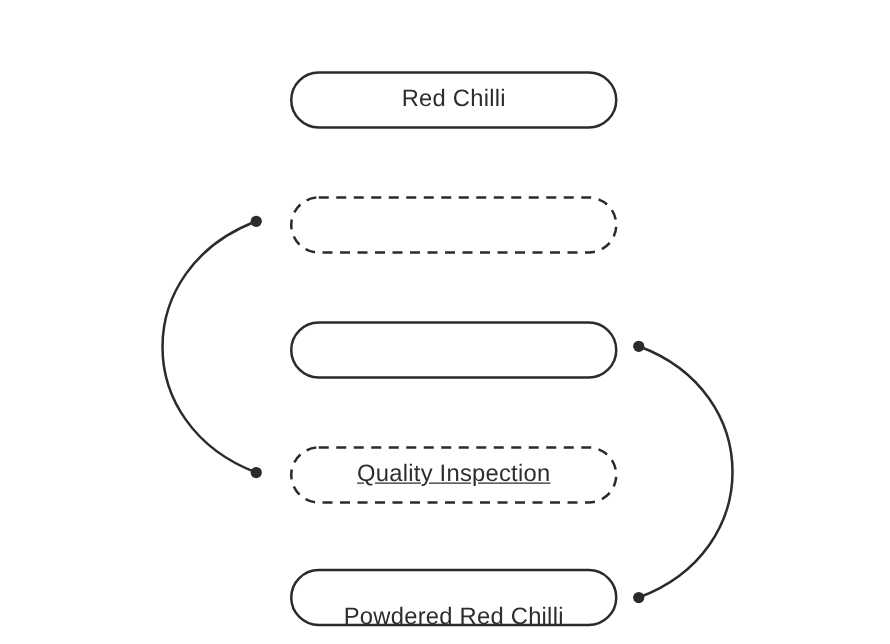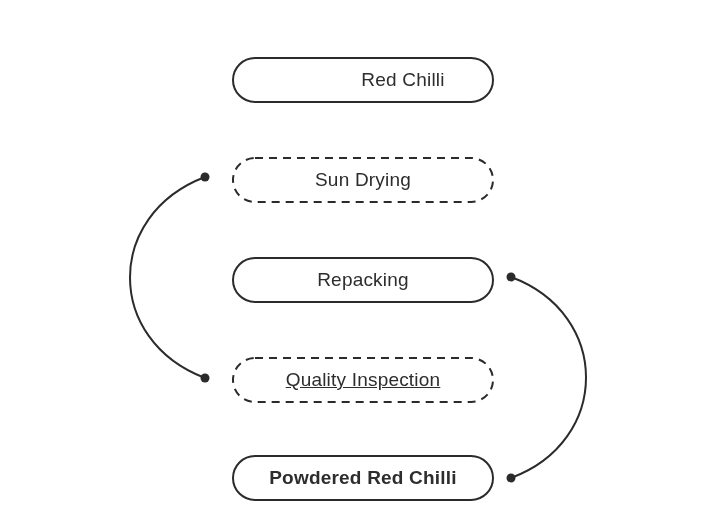--- a/index.html
+++ b/index.html
@@ -33,7 +33,7 @@
     letter-spacing: 0.2px;
     user-select: none;
   }
-  .nl-1 { top: 58px; padding-left: 40px; }
+  .nl-1 { top: 58px; }
   .nl-2 { top: 158px; }
   .nl-3 { top: 258px; }
   .nl-4 { top: 358px; text-decoration: underline; }

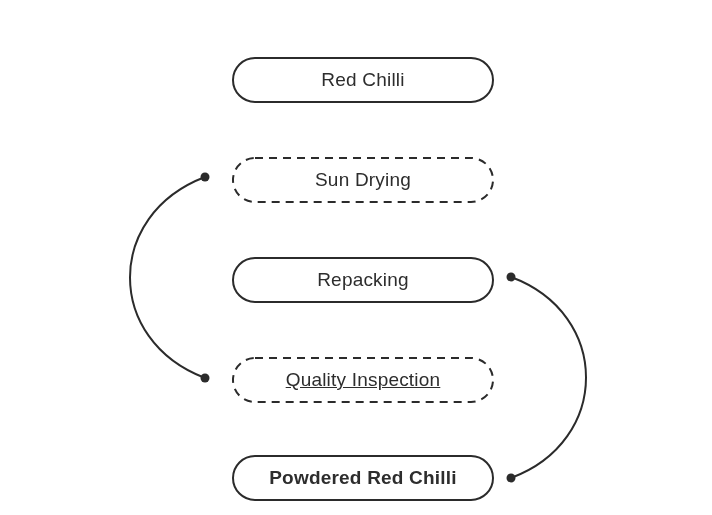--- a/index.html
+++ b/index.html
@@ -62,7 +62,6 @@
   </svg>
 
   <div class="node-label nl-1">Red Chilli</div>
-  <div class="node-label nl-2">Sun Drying</div>
   <div class="node-label nl-3">Repacking</div>
   <div class="node-label nl-4">Quality Inspection</div>
   <div class="node-label nl-5">Powdered Red Chilli</div>

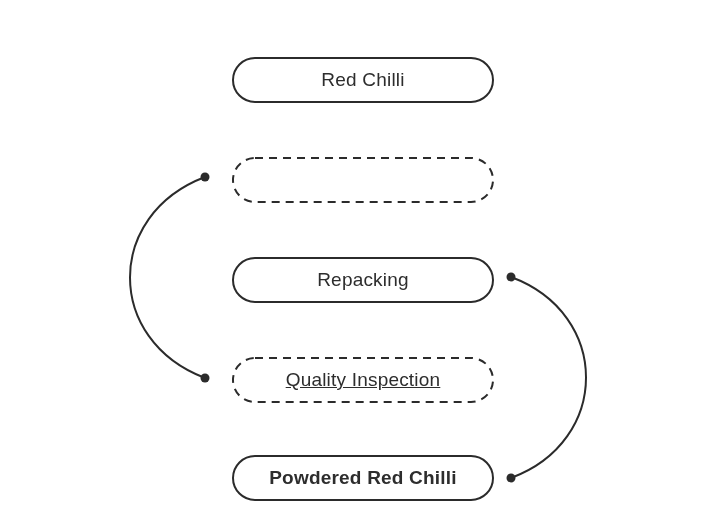--- a/index.html
+++ b/index.html
@@ -62,7 +62,6 @@
   </svg>
 
   <div class="node-label nl-1">Red Chilli</div>
-  <div class="node-label nl-3">Repacking</div>
   <div class="node-label nl-4">Quality Inspection</div>
   <div class="node-label nl-5">Powdered Red Chilli</div>
 

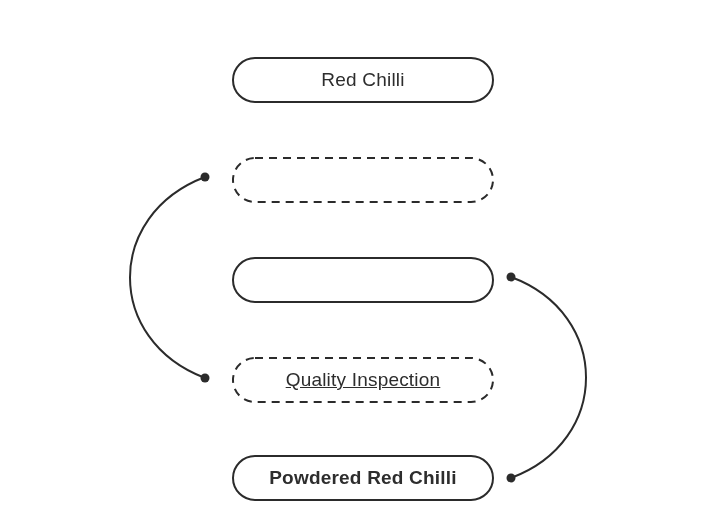--- a/index.html
+++ b/index.html
@@ -37,7 +37,7 @@
   .nl-2 { top: 158px; }
   .nl-3 { top: 258px; }
   .nl-4 { top: 358px; text-decoration: underline; }
-  .nl-5 { top: 456px; font-weight: bold; }
+  .nl-5 { top: 472px; }
 </style>
 </head>
 <body>

